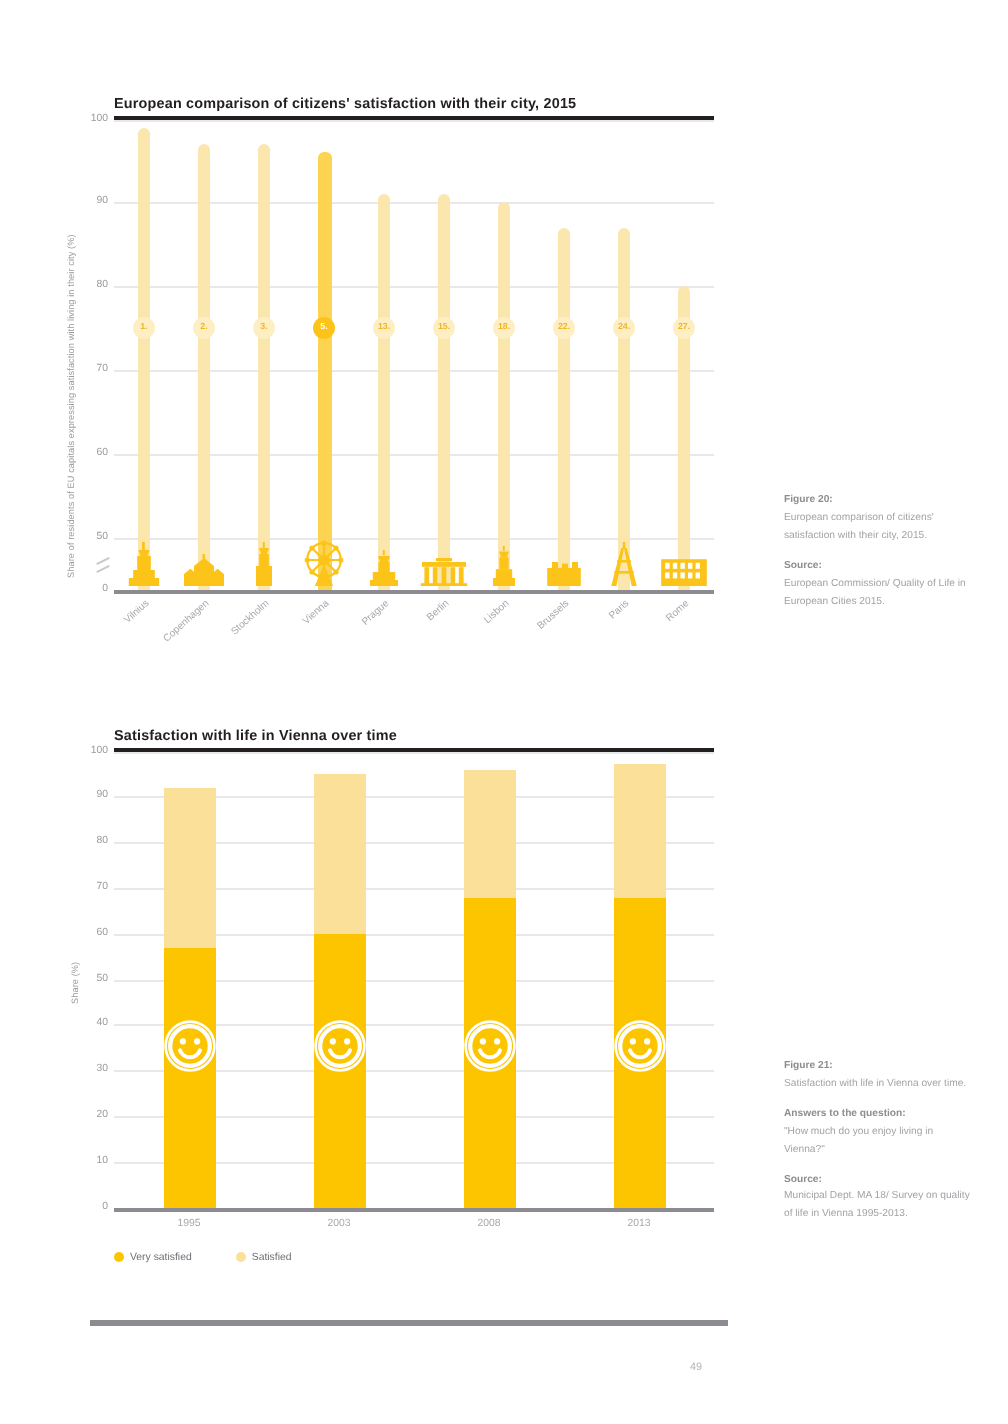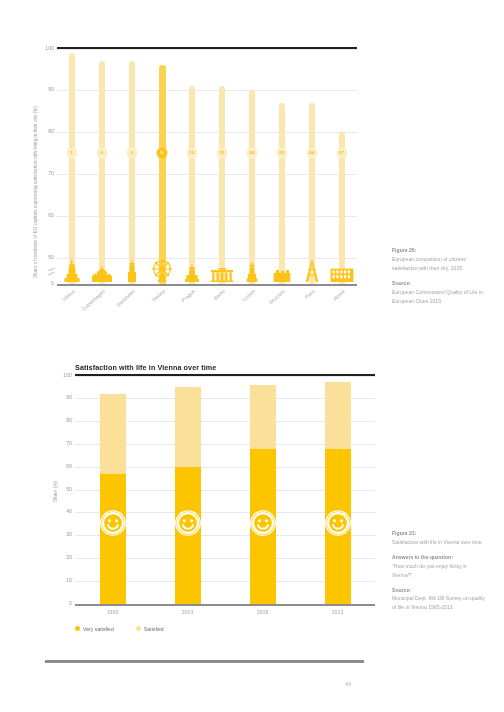--- a/index.html
+++ b/index.html
@@ -122,6 +122,7 @@
 <div class="page">
 
   <div class="chart-block" id="chart1">
+    <div class="chart-title">European comparison of citizens' satisfaction with their city, 2015</div>
     <div class="title-rule"></div>
     <div class="plot-wrap">
       <div class="plot" id="c1plot">

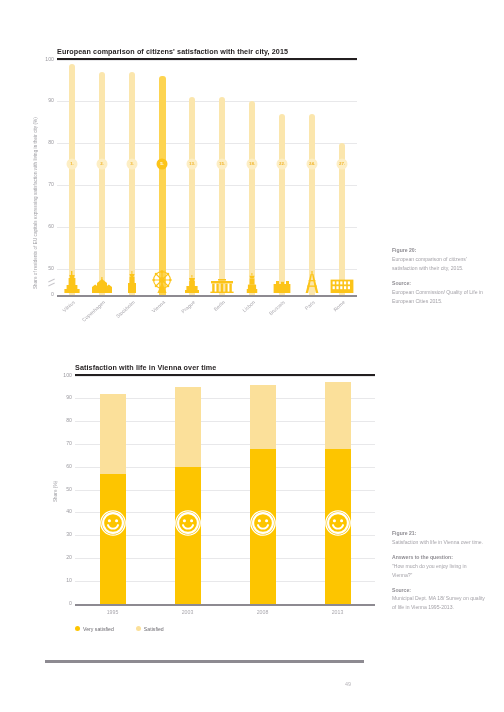--- a/index.html
+++ b/index.html
@@ -73,7 +73,7 @@
   }
 
   
-  #chart2{left:75px;top:363px;width:300px;}
+  #chart2{left:57px;top:363px;width:300px;}
   #chart2 .plot{height:228px;}
   .c2-col{position:absolute;bottom:0;top:0;}
   .c2-bar{

